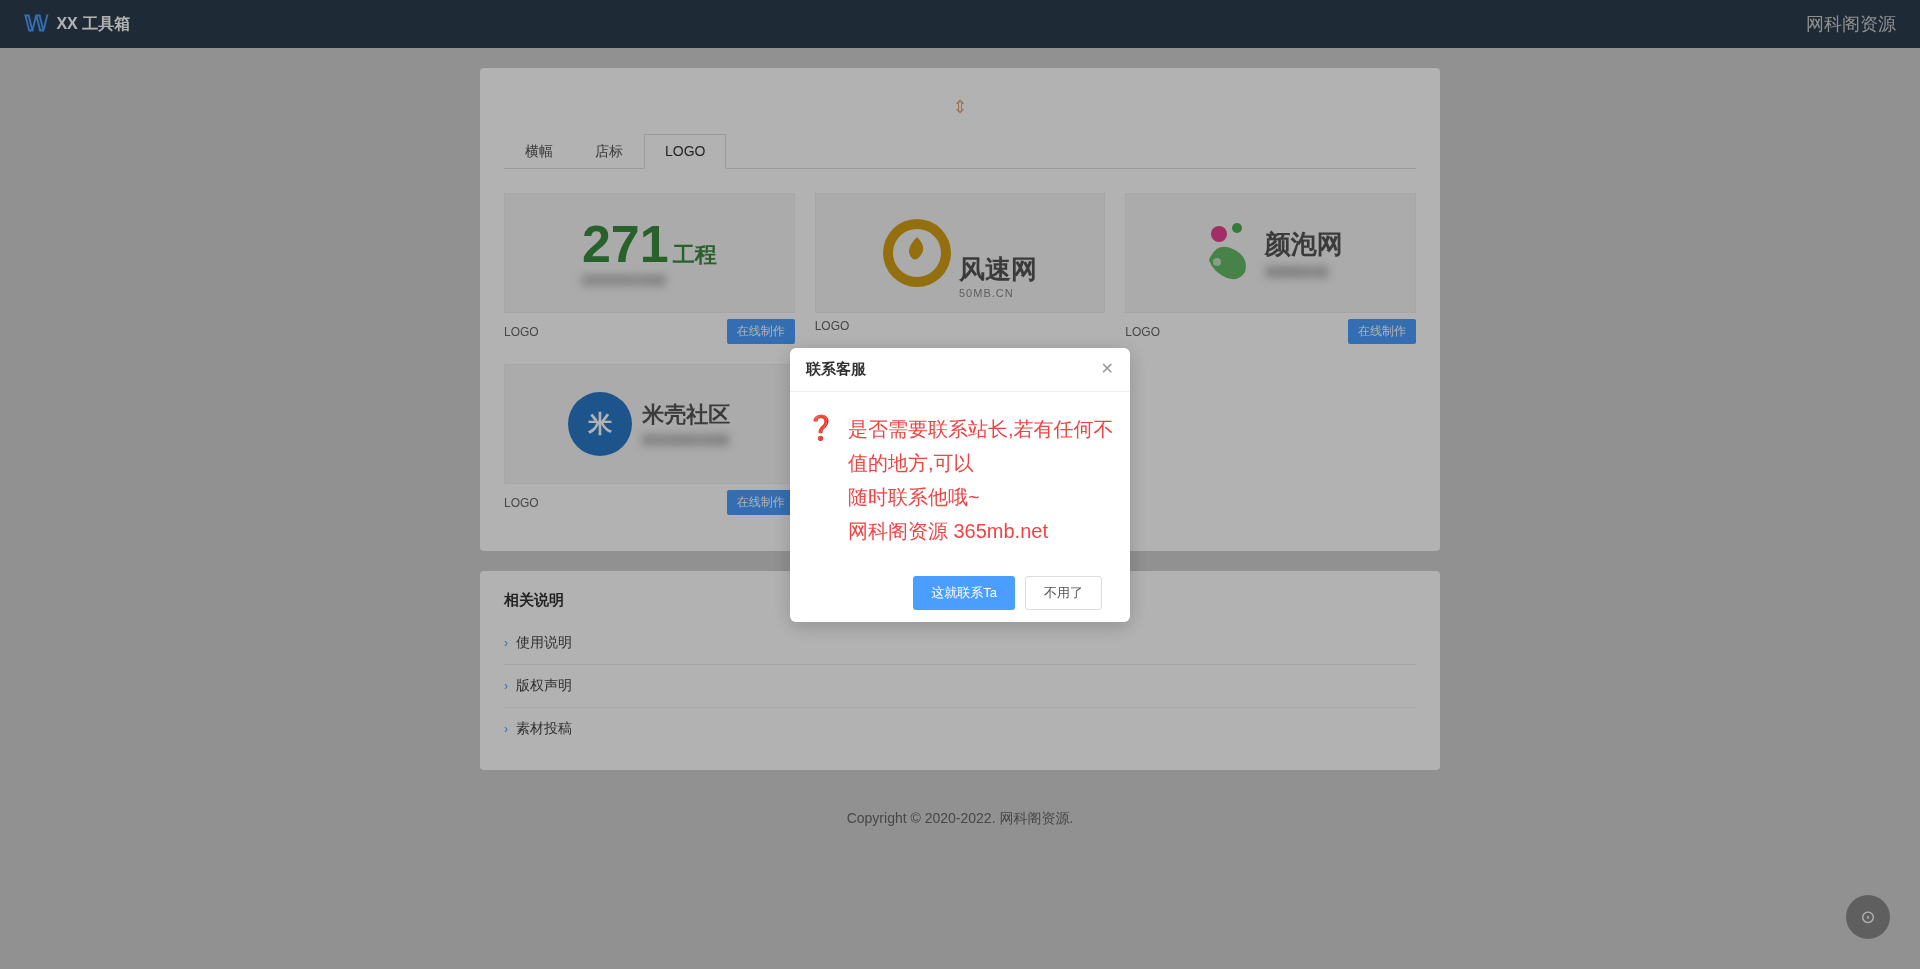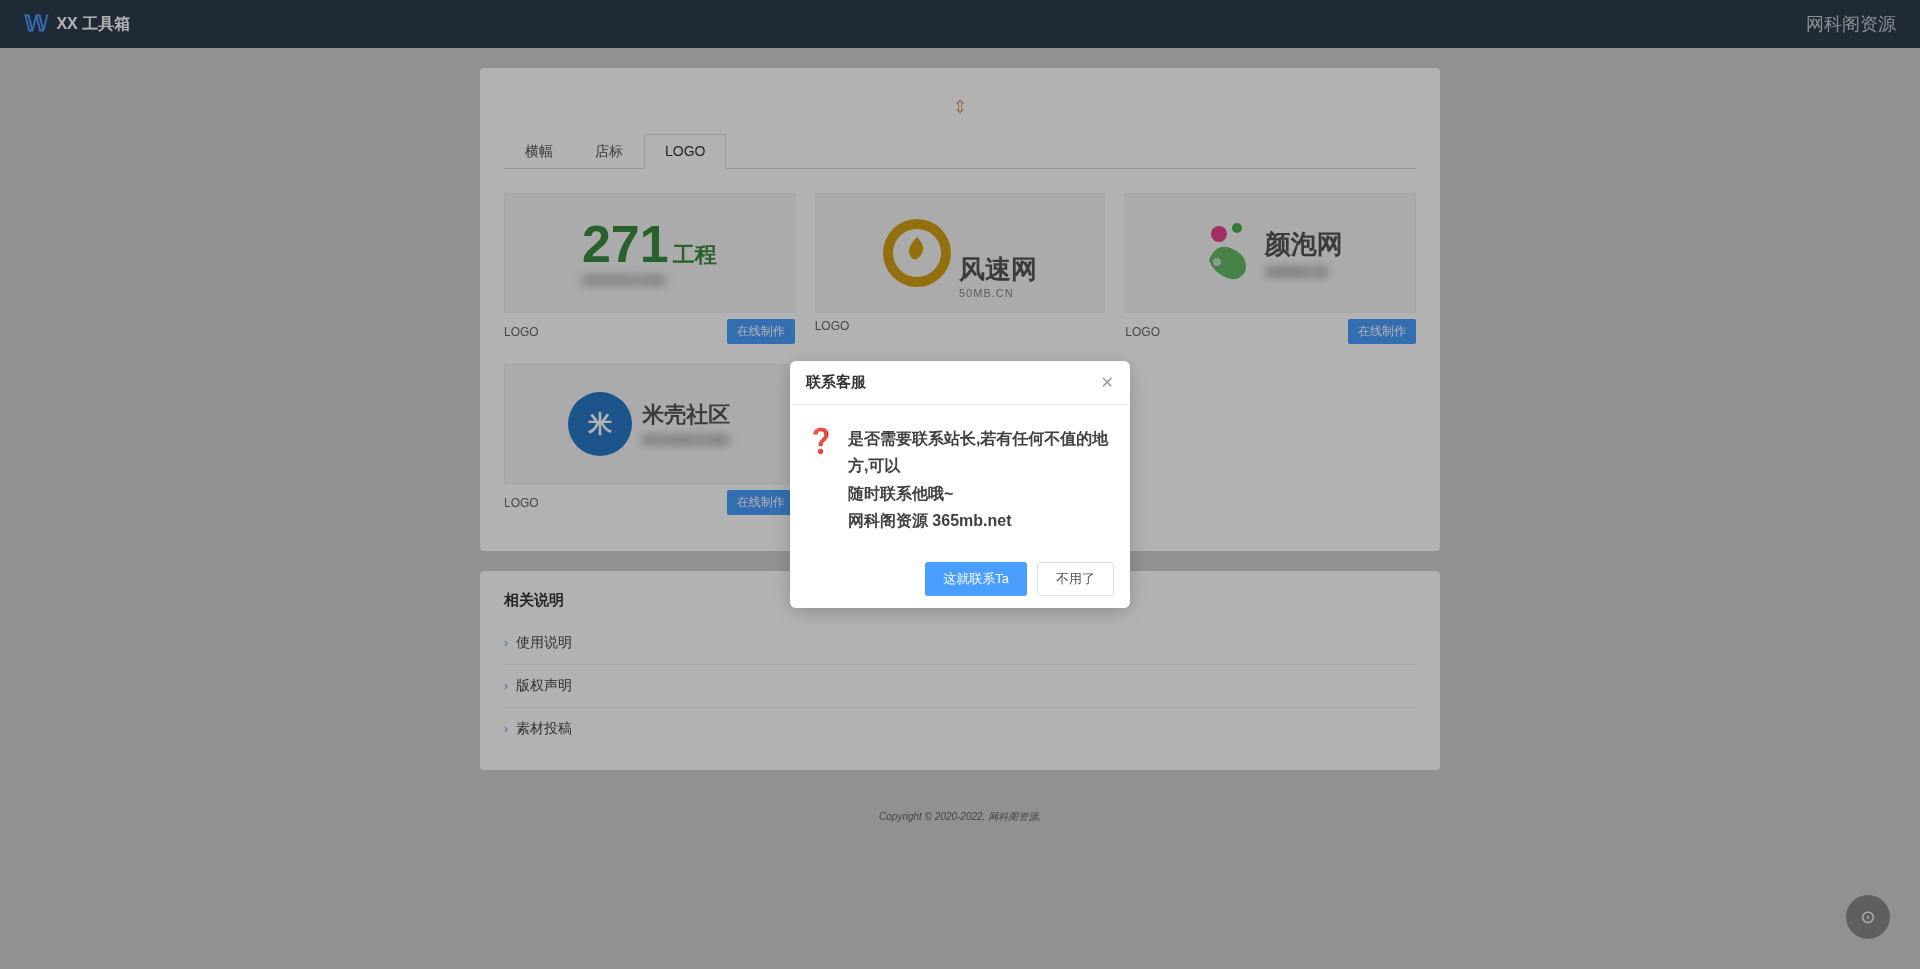--- a/index.html
+++ b/index.html
@@ -350,10 +350,9 @@
       margin-top: 2px;
     }
     .dialog-message {
-      font-size: 16px;
-      color: #404040;
+      font-size: 20px;
+      color: #ef4444;
       line-height: 1.7;
-      font-weight: bold;
     }
     .dialog-footer {
       padding: 12px 16px;

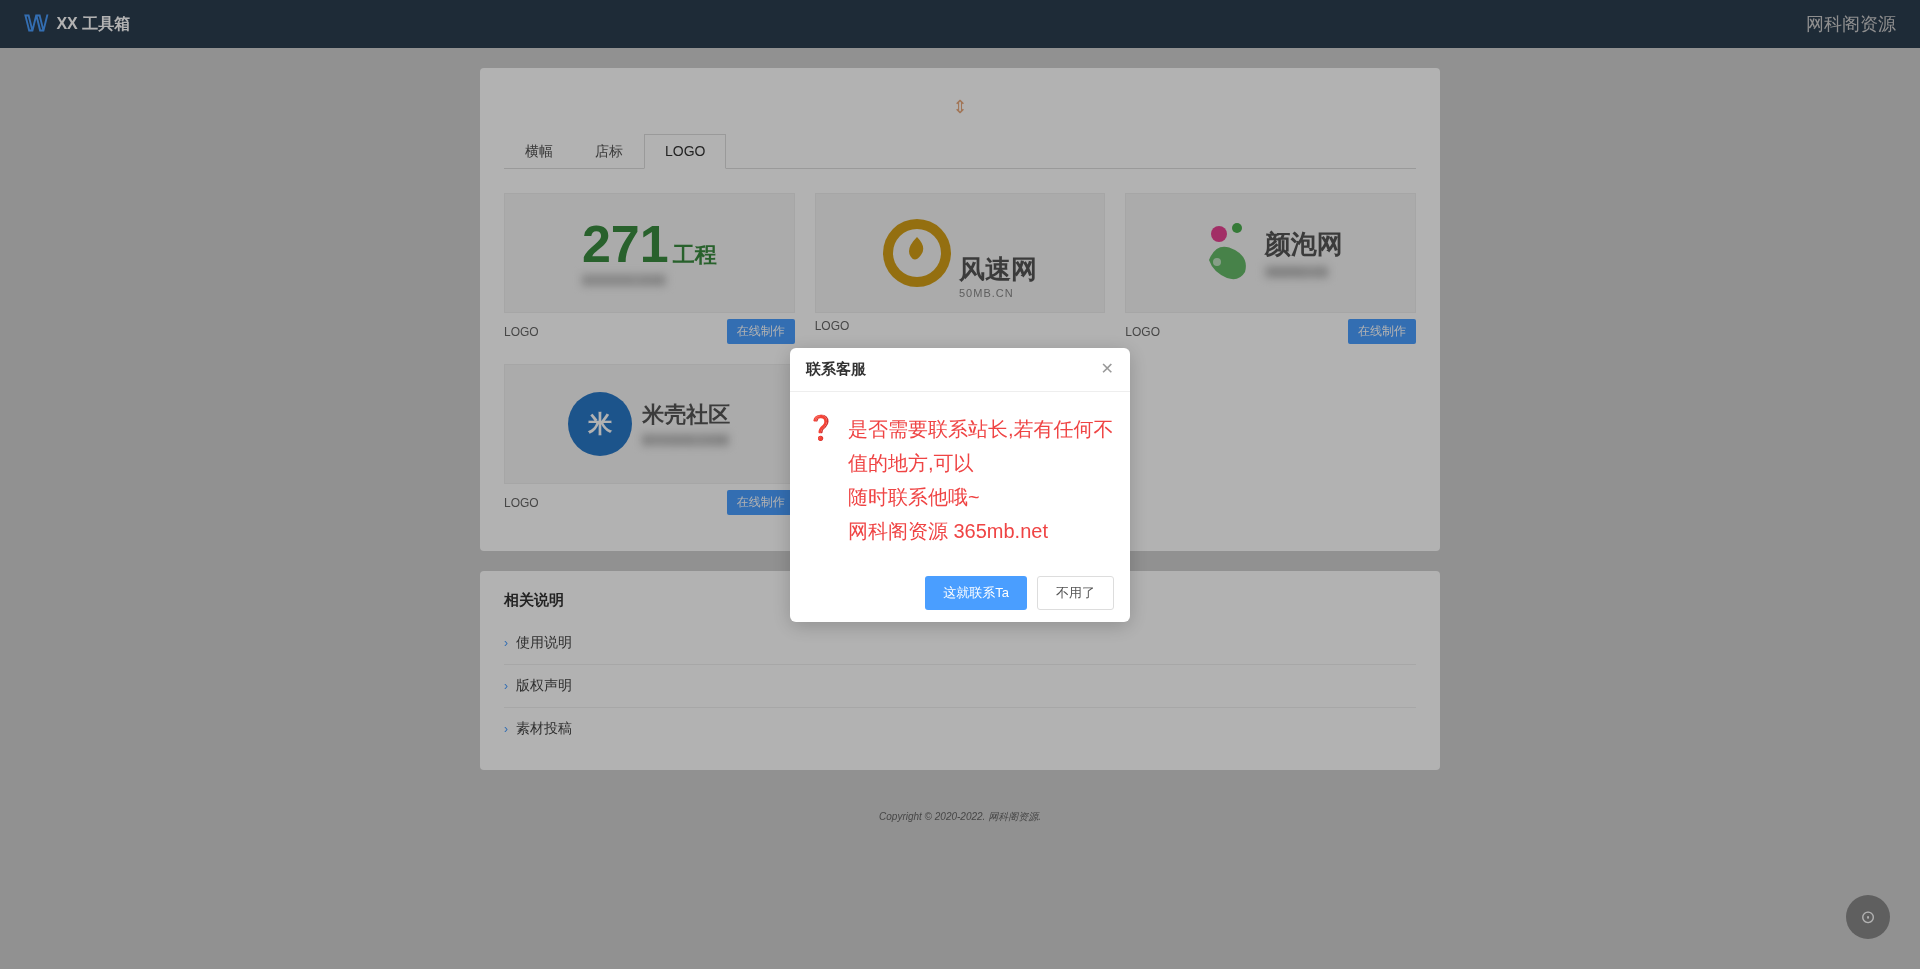--- a/index.html
+++ b/index.html
@@ -355,7 +355,7 @@
       line-height: 1.7;
     }
     .dialog-footer {
-      padding: 12px 16px;
+      padding: 12px 28px;
       display: flex;
       justify-content: flex-end;
       gap: 10px;

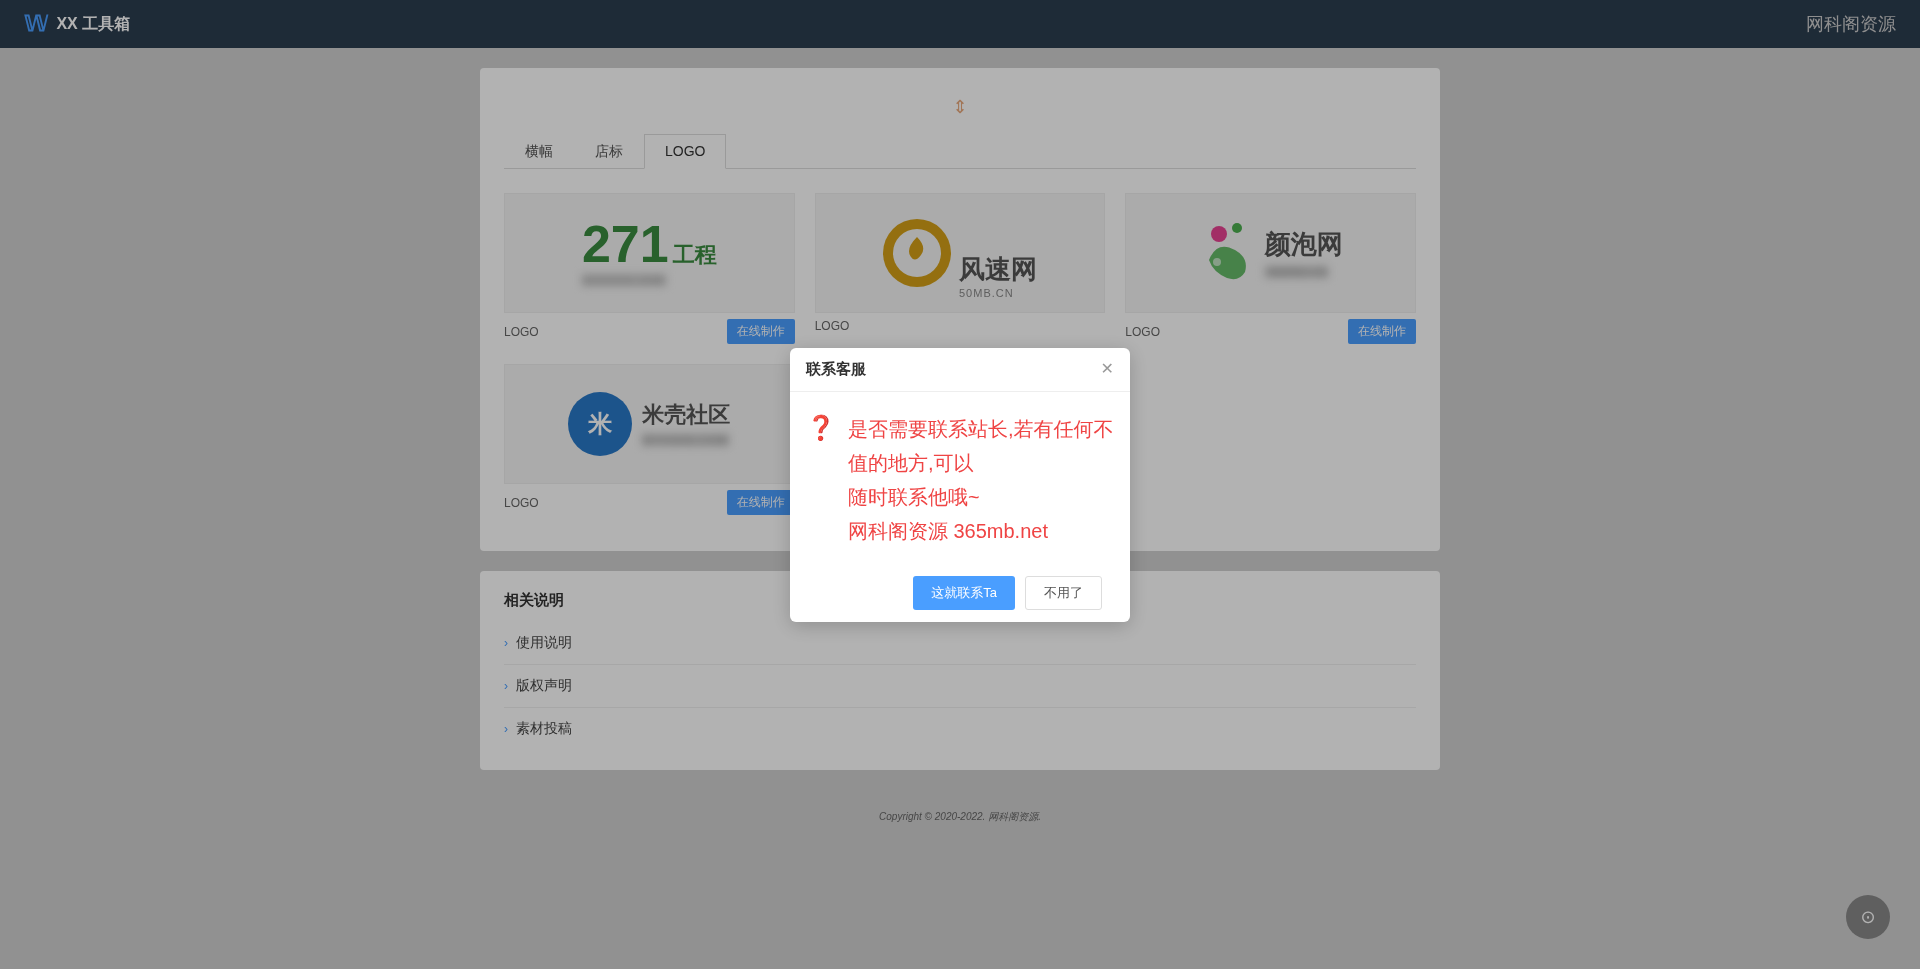--- a/index.html
+++ b/index.html
@@ -279,9 +279,8 @@
     .footer {
       text-align: center;
       padding: 20px;
-      font-size: 10px;
+      font-size: 14px;
       color: #666;
-      font-style: italic;
     }
 
     

